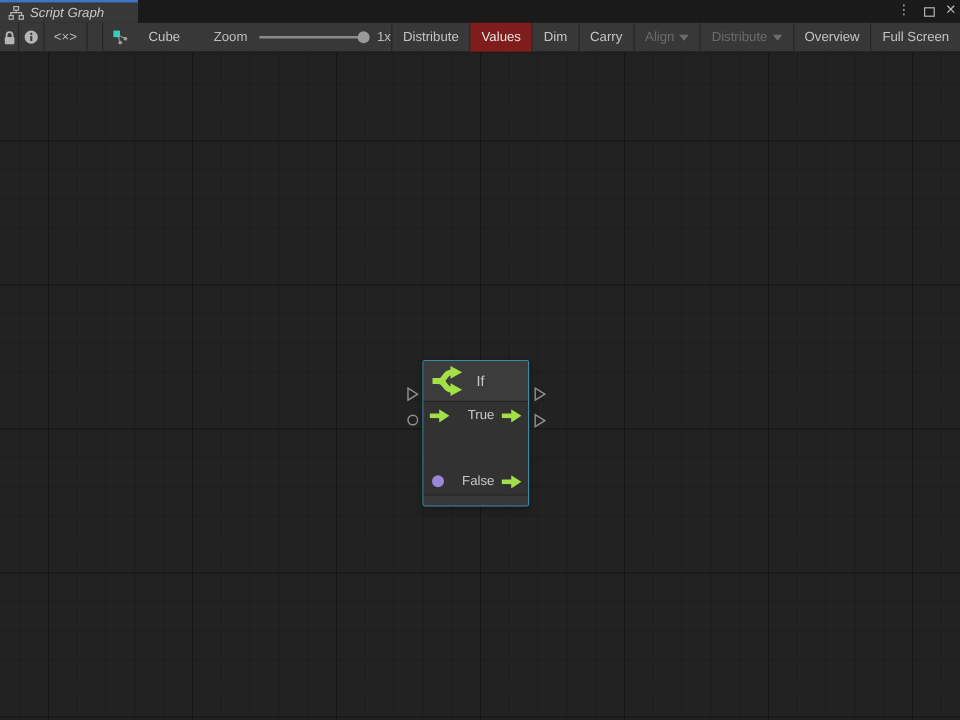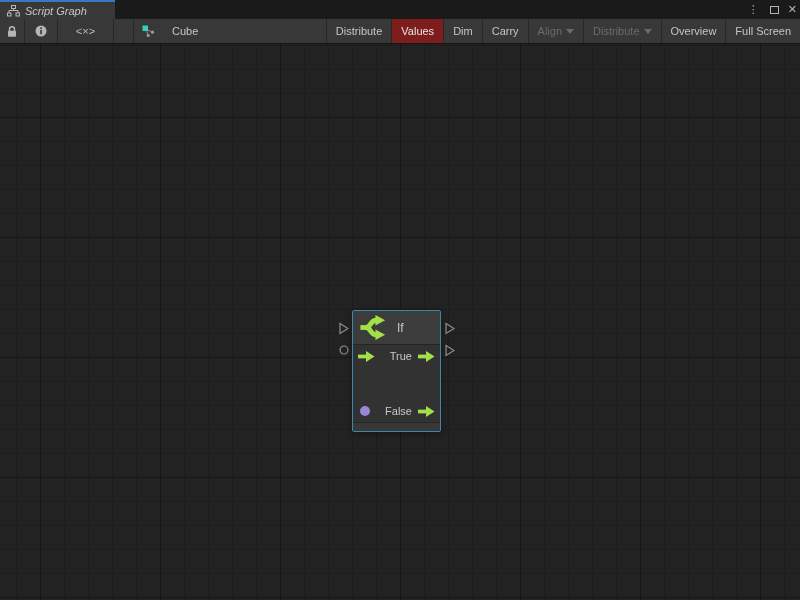--- a/index.html
+++ b/index.html
@@ -153,6 +153,13 @@
       <span>Cube</span>
     </div>
 
+    <div class="zoom-cell">
+      <span class="zoom-label">Zoom</span>
+      <span class="zoom-track">
+        <span class="zoom-knob"></span>
+      </span>
+      <span class="zoom-value">1x</span>
+    </div>
 
     <div class="tb-flex"></div>
 

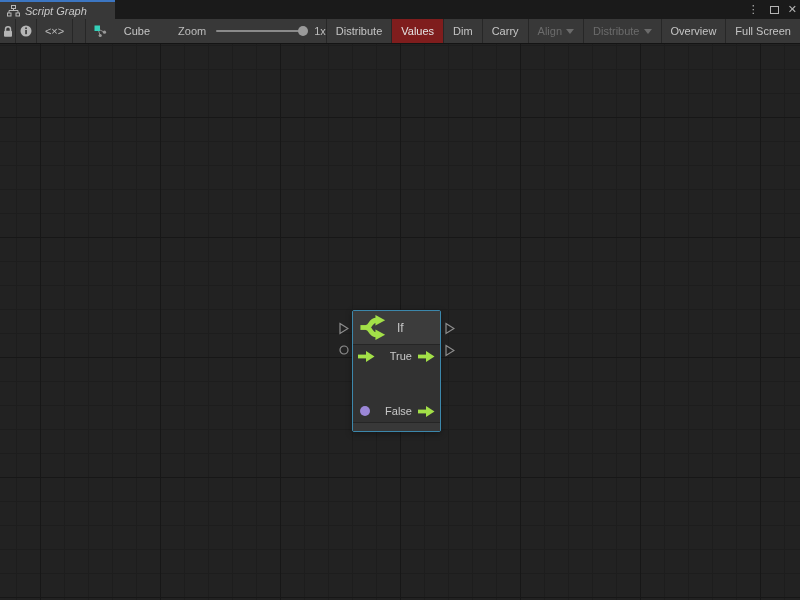--- a/index.html
+++ b/index.html
@@ -72,7 +72,7 @@
 
   
   .node {
-    position:absolute; left:352px; top:266px; width:89px; height:122px;
+    position:absolute; left:352px; top:256px; width:89px; height:122px;
     border:1.5px solid #3c87ab; border-radius:2px;
     background:#323232; display:flex; flex-direction:column;
     box-shadow:0 2px 6px rgba(0,0,0,0.35);

